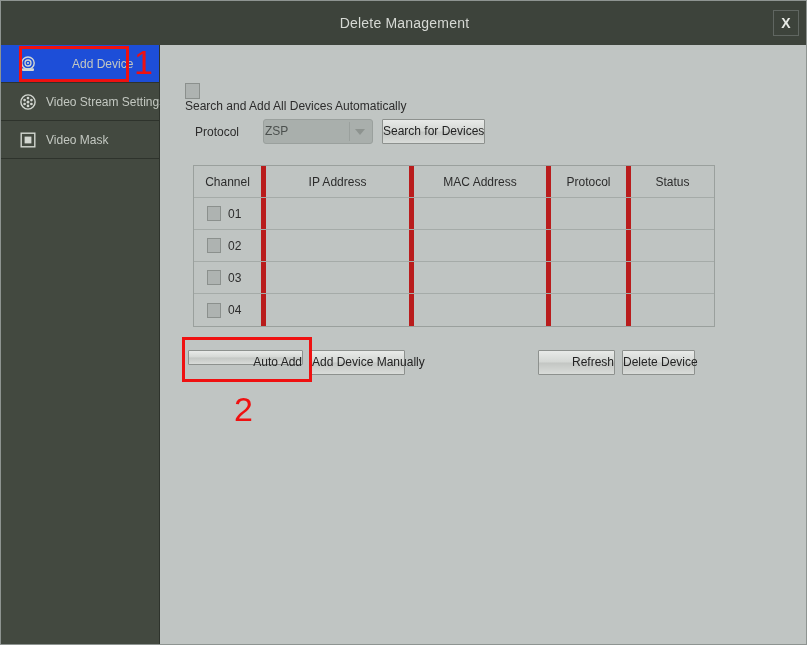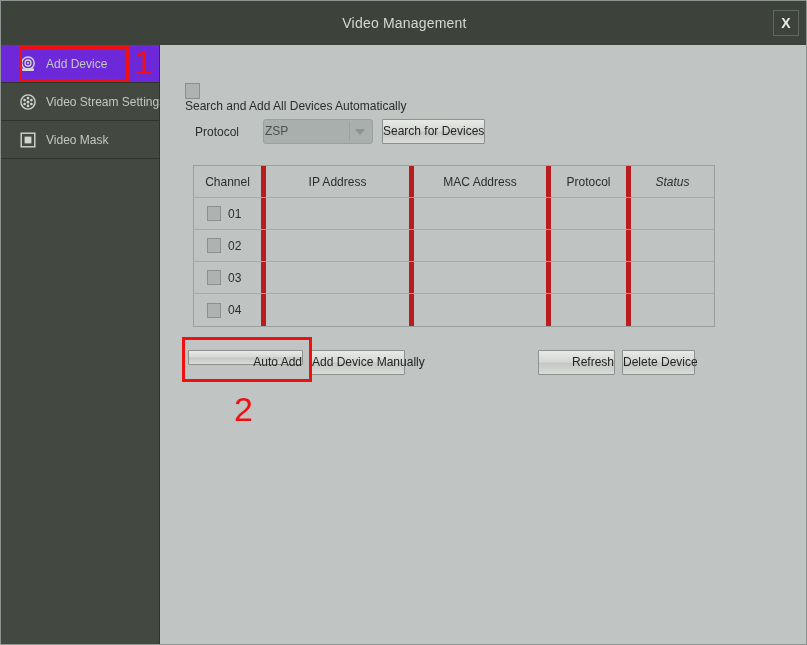--- a/index.html
+++ b/index.html
@@ -328,7 +328,7 @@
 <div id="app">
 
   <div class="titlebar">
-    <div class="titlebar-text">Video Management</div>
+    <div class="titlebar-text">Delete Management</div>
     <div class="close-btn">X</div>
   </div>
 

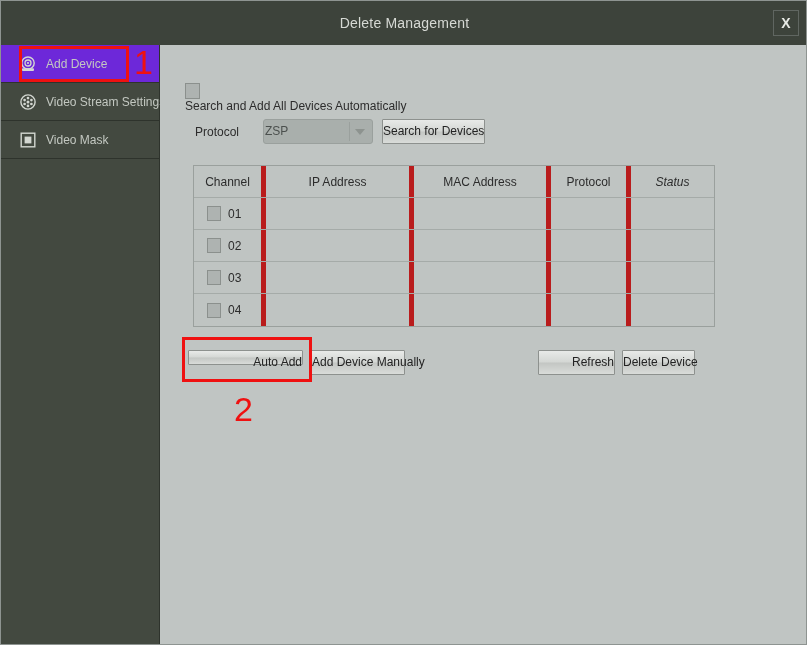--- a/index.html
+++ b/index.html
@@ -79,7 +79,8 @@
     cursor: pointer;
   }
   .side-item.selected {
-    background: #6d28d9;
+    background: #1d4ed8;
+    gap: 26px;
   }
   .side-ico {
     width: 18px;

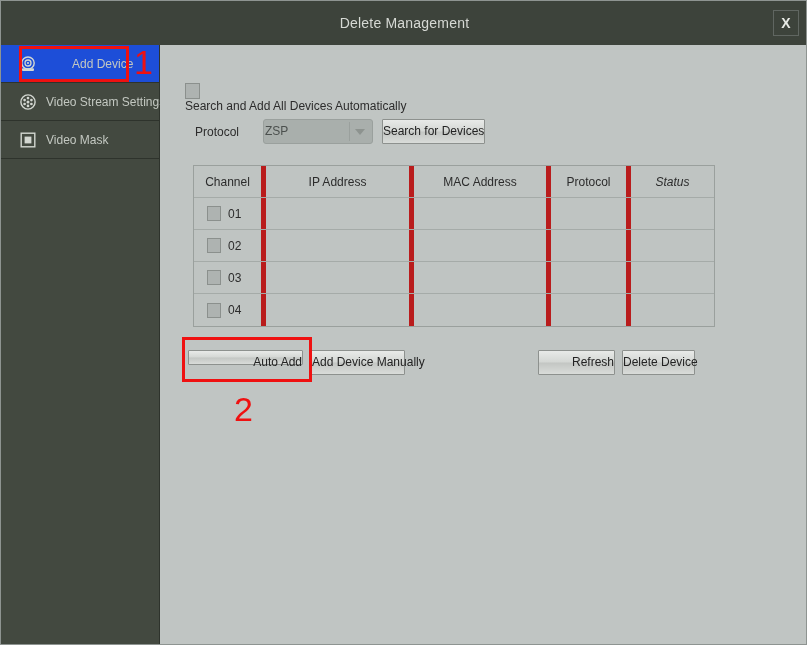--- a/index.html
+++ b/index.html
@@ -235,7 +235,7 @@
     justify-content: center;
     height: 100%;
   }
-  .th:last-child, .td:last-child { border-right: none; font-style: italic; }
+  .th:last-child, .td:last-child { border-right: none; }
   .c-channel { width: 72px; }
   .c-ip      { width: 148px; text-align: right; }
   .c-mac     { width: 137px; }

